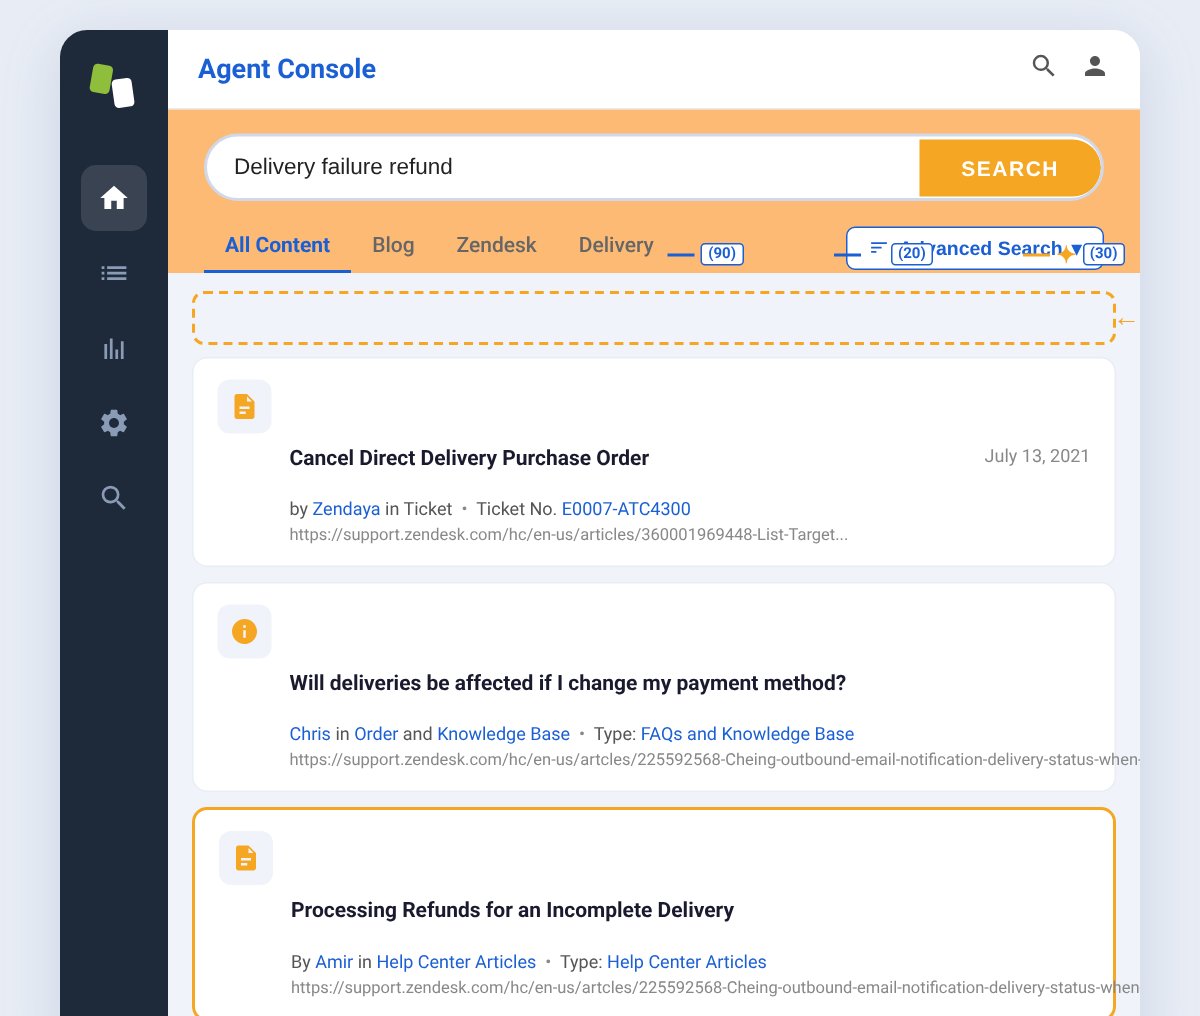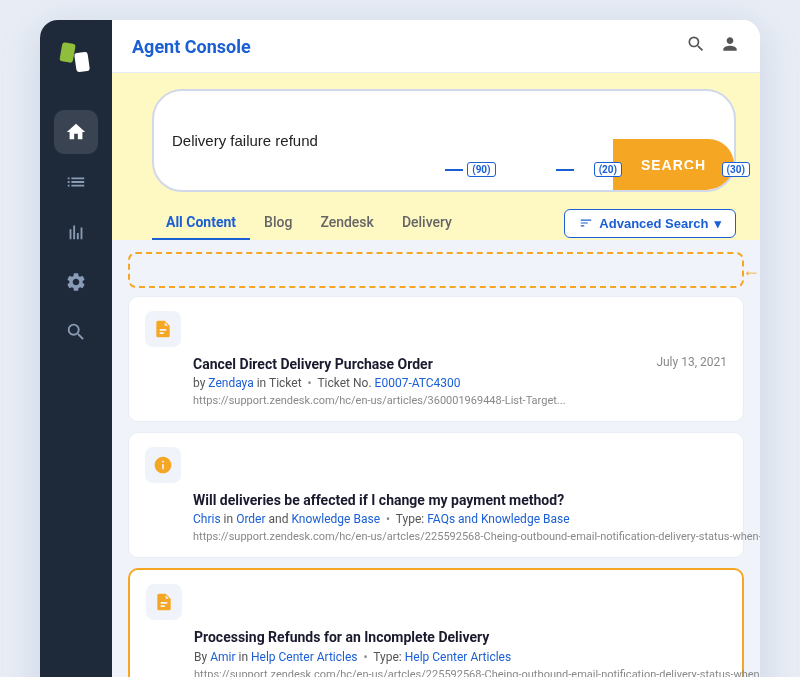--- a/index.html
+++ b/index.html
@@ -102,8 +102,8 @@
     .top-bar-icon svg { width: 20px; height: 20px; }
 
     .search-section {
-      background: #fef9c3;
-      padding: 16px 24px 0 40px;
+      background: #fdba74;
+      padding: 16px 24px 0 24px;
     }
     .search-bar {
       display: flex;

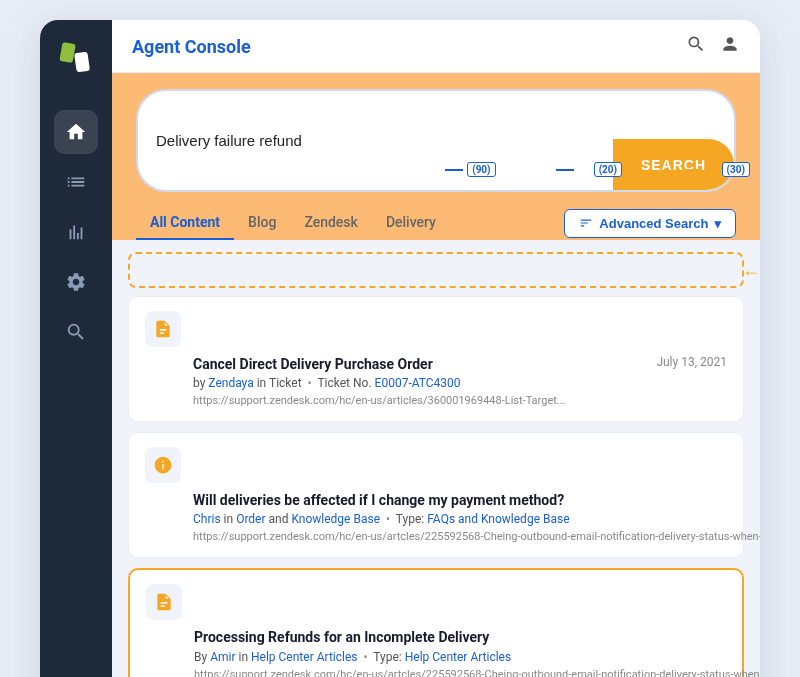--- a/index.html
+++ b/index.html
@@ -130,12 +130,11 @@
       font-size: 14px;
       border: none;
       padding: 0 28px;
-      height: 51px;
+      height: 38px;
       border-radius: 0 28px 28px 0;
       cursor: pointer;
       letter-spacing: 1px;
       text-transform: uppercase;
-      margin-top: 48px;
     }
     .filter-tabs {
       display: flex;

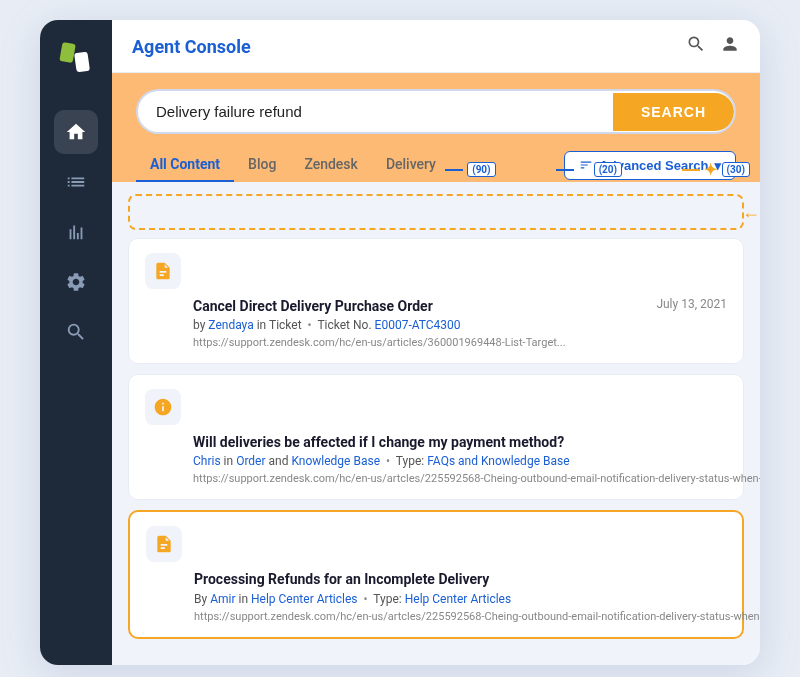--- a/index.html
+++ b/index.html
@@ -249,7 +249,7 @@
     .result-meta {
       font-size: 12px;
       color: #555;
-      margin-top: 3px;
+      margin-top: 17px;
     }
     .result-meta a, .link-text {
       color: #1a5fd4;

